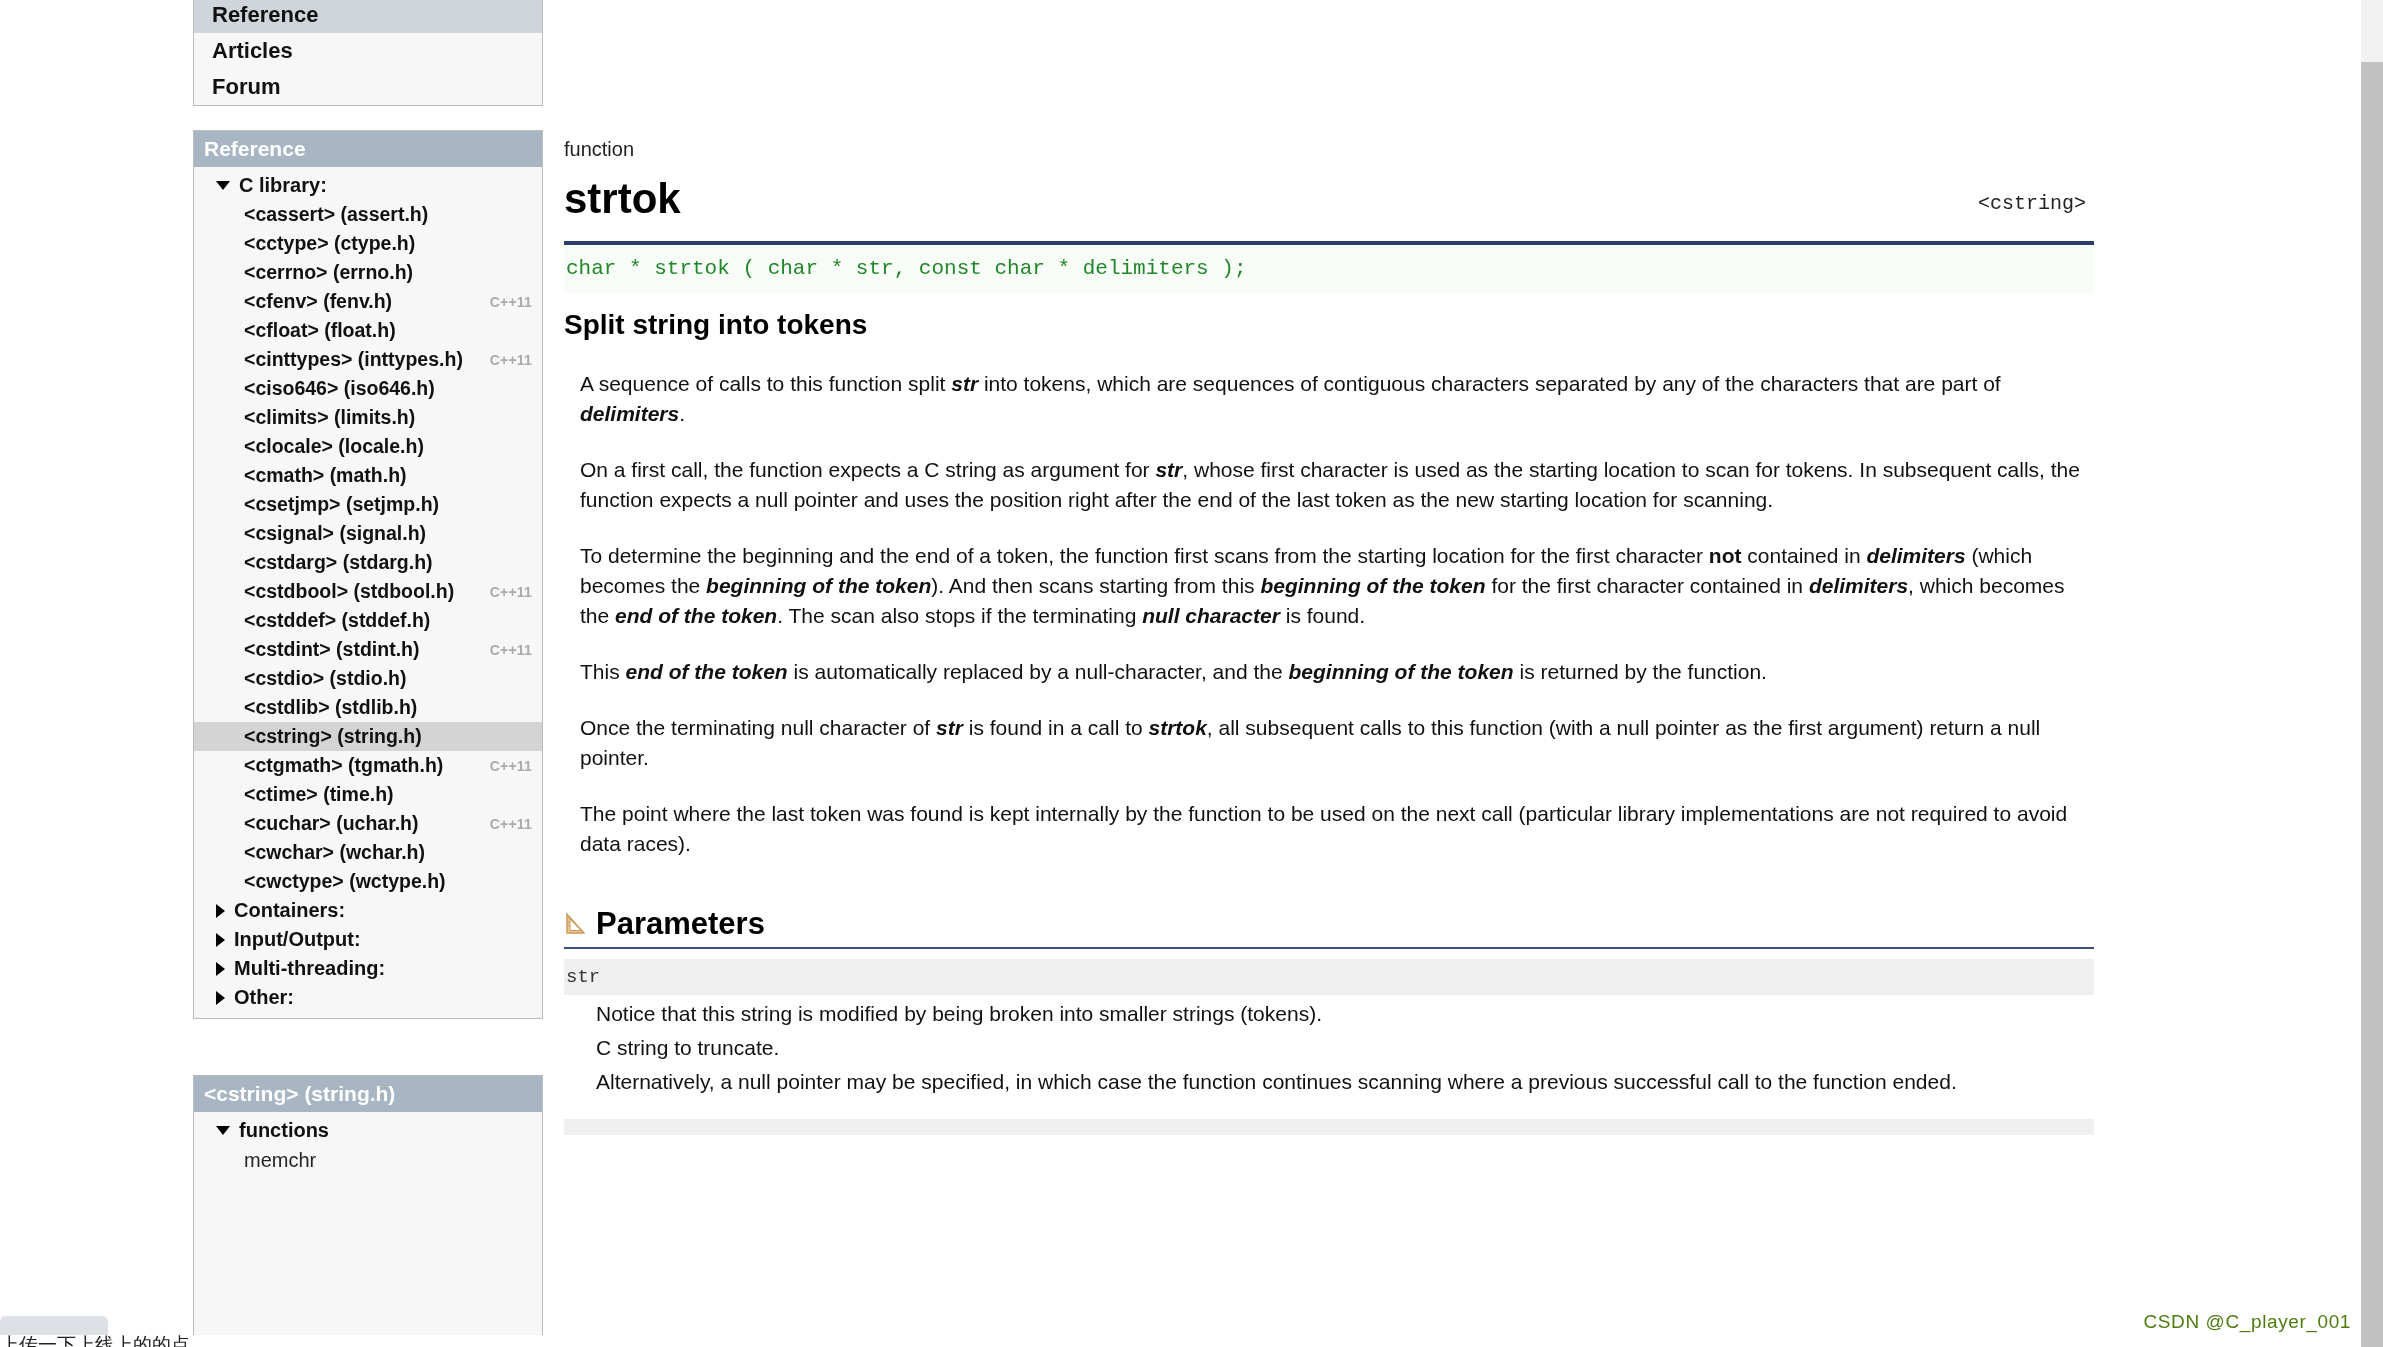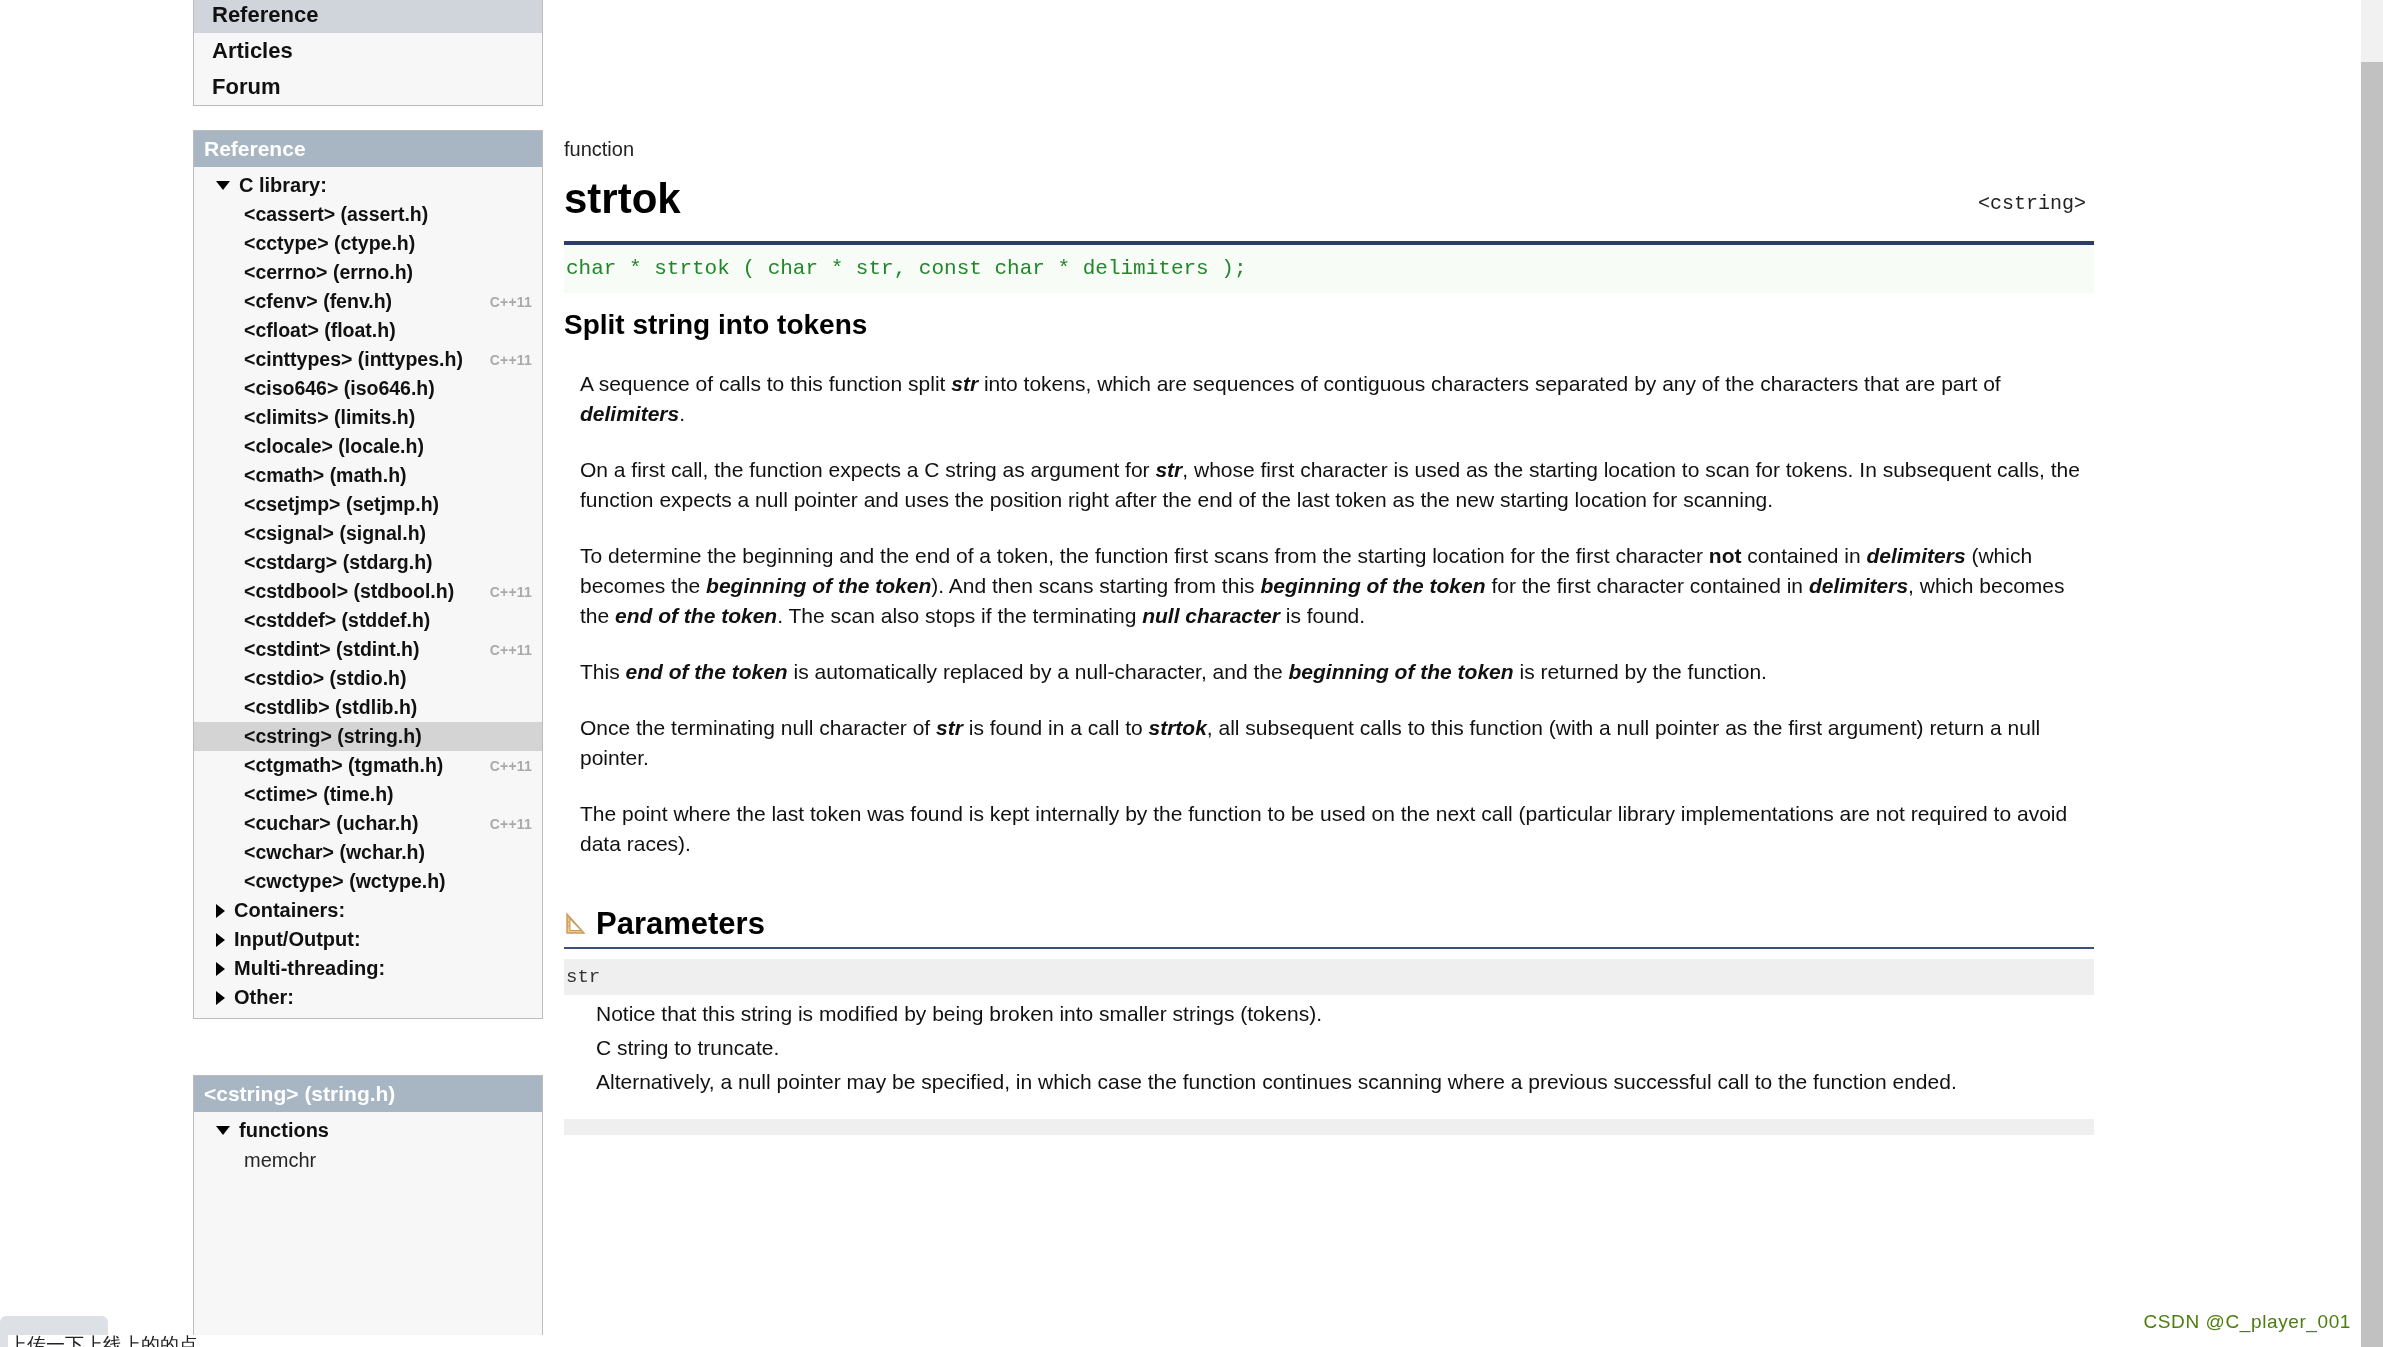--- a/index.html
+++ b/index.html
@@ -128,7 +128,7 @@
   
   #bottom-strip {
     position: absolute;
-    left: 8px;
+    left: 0;
     bottom: 0;
     width: 2360px;
     height: 12px;

